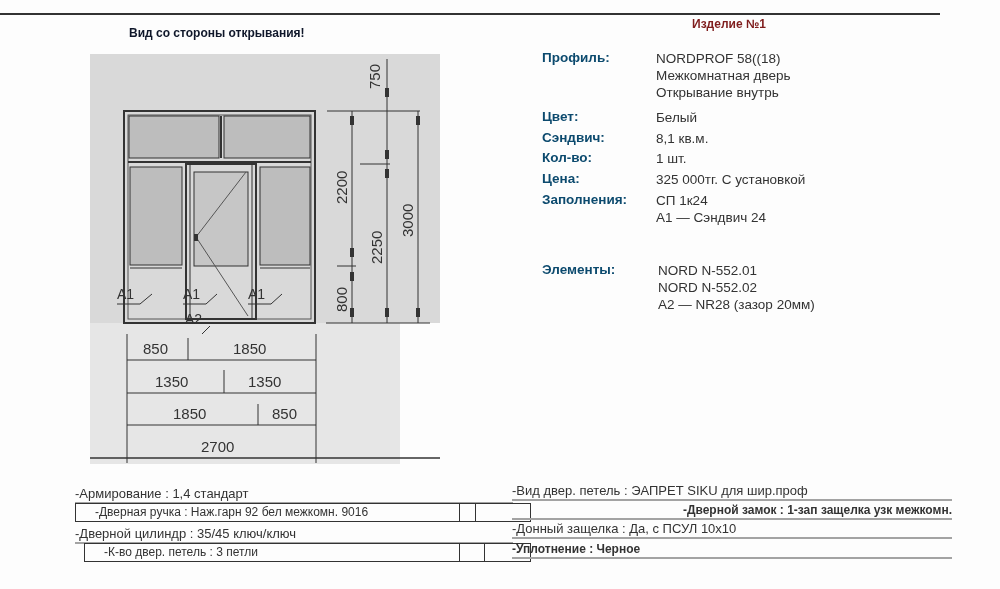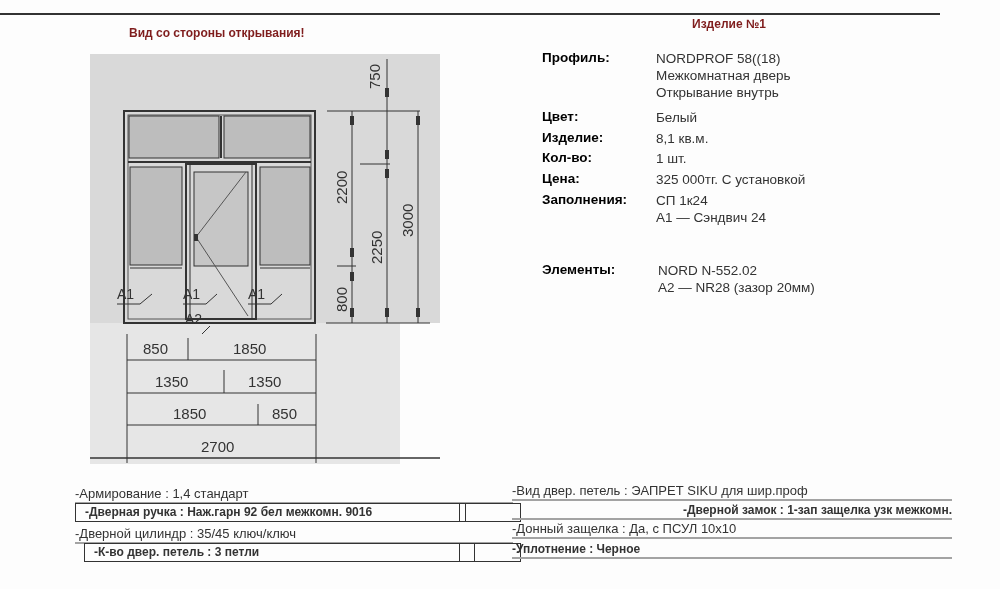--- a/index.html
+++ b/index.html
@@ -9,7 +9,7 @@
       font-family: "Liberation Sans", sans-serif;
     }
     .top-rule { position: absolute; left: 0; top: 13px; width: 940px; height: 2px; background: #333; }
-    .view-title { position: absolute; left: 129px; top: 26px; font-size: 12px; font-weight: bold; color: #7f1d1d; }
+    .view-title { position: absolute; left: 129px; top: 26px; font-size: 12px; font-weight: bold; color: #0f172a; }
     .item-title { position: absolute; left: 692px; top: 17px; font-size: 12px; font-weight: bold; color: #7f1d1d; }
 
     .drawing { position: absolute; left: 90px; top: 54px; width: 350px; height: 410px; }

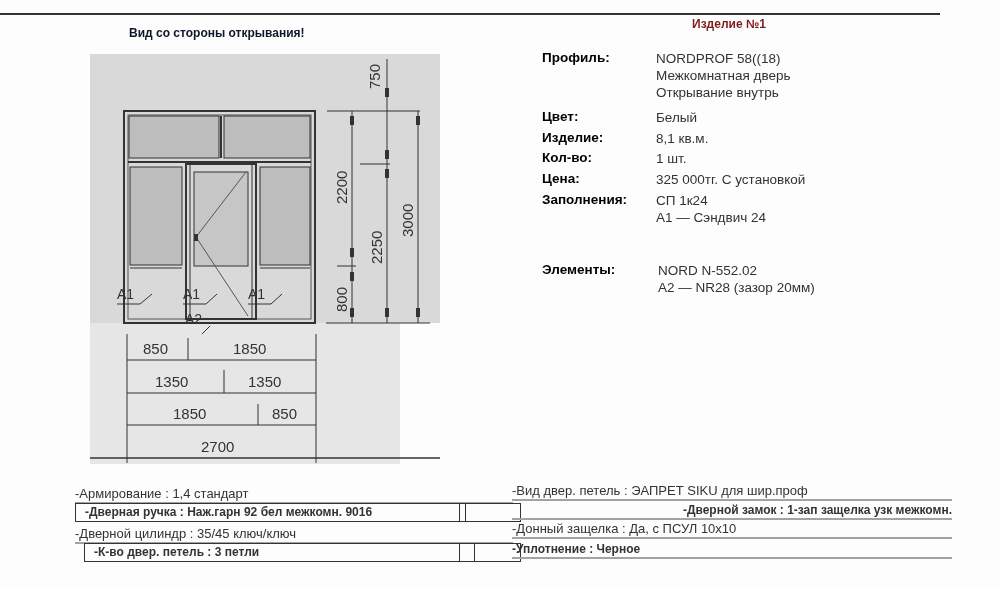--- a/index.html
+++ b/index.html
@@ -17,7 +17,7 @@
 
     .specs { position: absolute; left: 542px; top: 50px; font-size: 13.5px; color: #333; }
     .spec-row { position: absolute; left: 0; white-space: nowrap; }
-    .spec-label { position: absolute; left: 0; font-weight: bold; color: #000000; }
+    .spec-label { position: absolute; left: 0; font-weight: bold; color: #0c4a6e; }
     .spec-values { position: absolute; left: 114px; }
     .spec-line { display: block; line-height: 17px; }
 

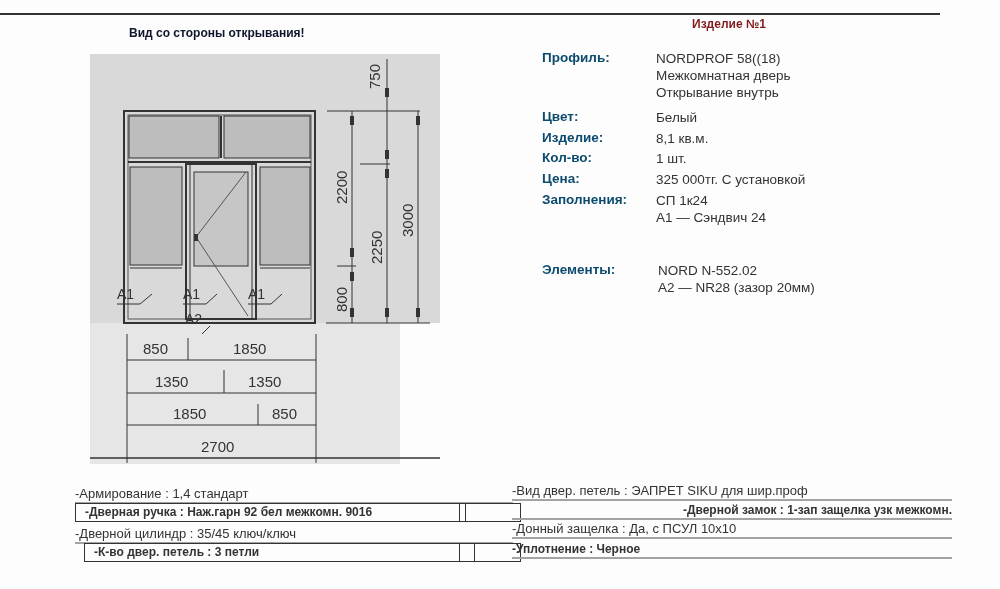--- a/index.html
+++ b/index.html
@@ -139,7 +139,7 @@
       </span>
   </div>
   <div class="spec-row" style="top:80px">
-    <span class="spec-label">Изделие:</span>
+    <span class="spec-label">Сэндвич:</span>
     <span class="spec-values">
         <span class="spec-line">8,1 кв.м.</span>
       </span>

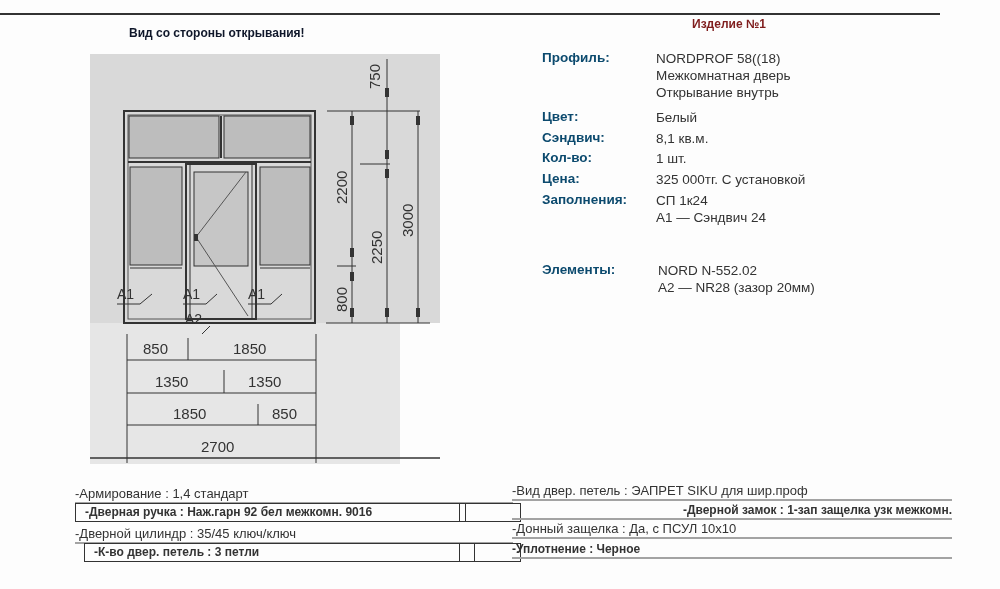--- a/index.html
+++ b/index.html
@@ -166,6 +166,7 @@
   <div class="spec-row" style="top:212px">
     <span class="spec-label">Элементы:</span>
     <span class="spec-values" style="left:116px">
+      <span class="spec-line">NORD N-552.01</span>
       <span class="spec-line">NORD N-552.02</span>
       <span class="spec-line">A2 — NR28 (зазор 20мм)</span>
     </span>

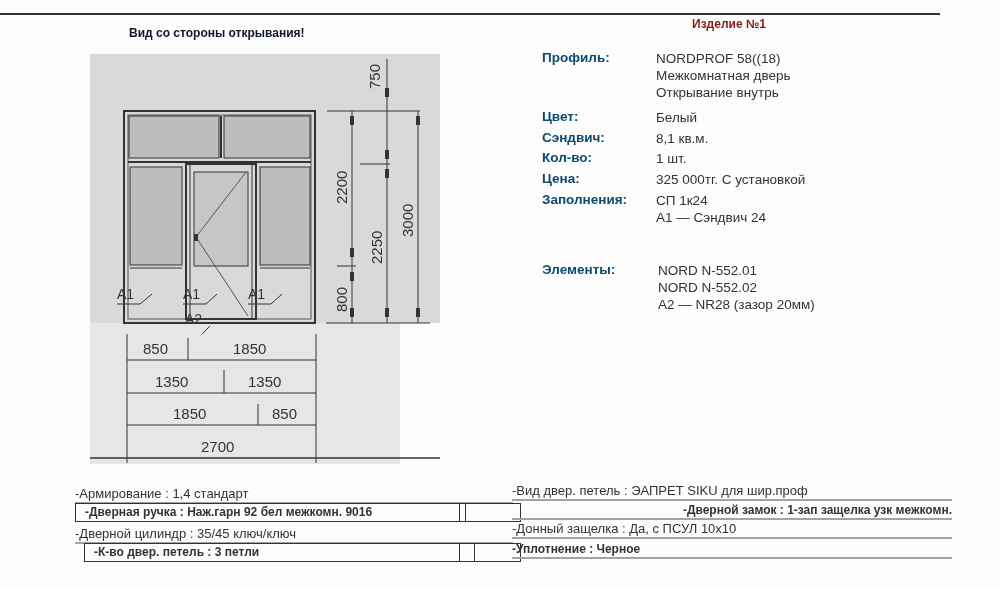--- a/index.html
+++ b/index.html
@@ -23,7 +23,7 @@
 
     .footer { position: absolute; left: 72px; top: 480px; width: 895px; font-size: 13px; color: #333; }
     .f-item { position: absolute; white-space: nowrap; }
-    .f-boxed { border: 1px solid #333; height: 17px; line-height: 17px; padding-left: 9px; font-weight: bold; }
+    .f-boxed { border: 1px solid #333; height: 17px; line-height: 17px; padding-left: 19px; }
     .f-under { border-bottom: 2px solid #a3a3a3; line-height: 16px; }
     .bold { font-weight: bold; }
   </style>

